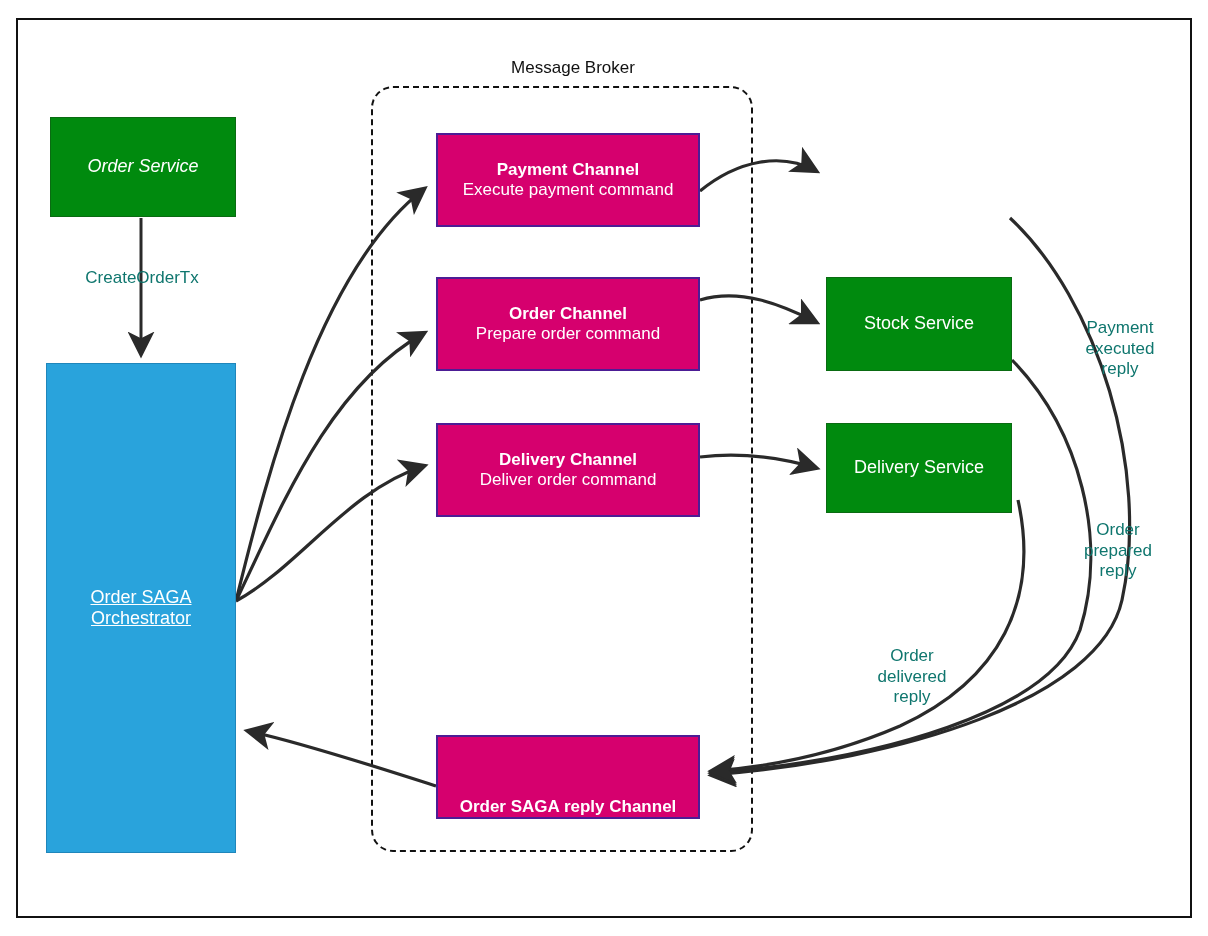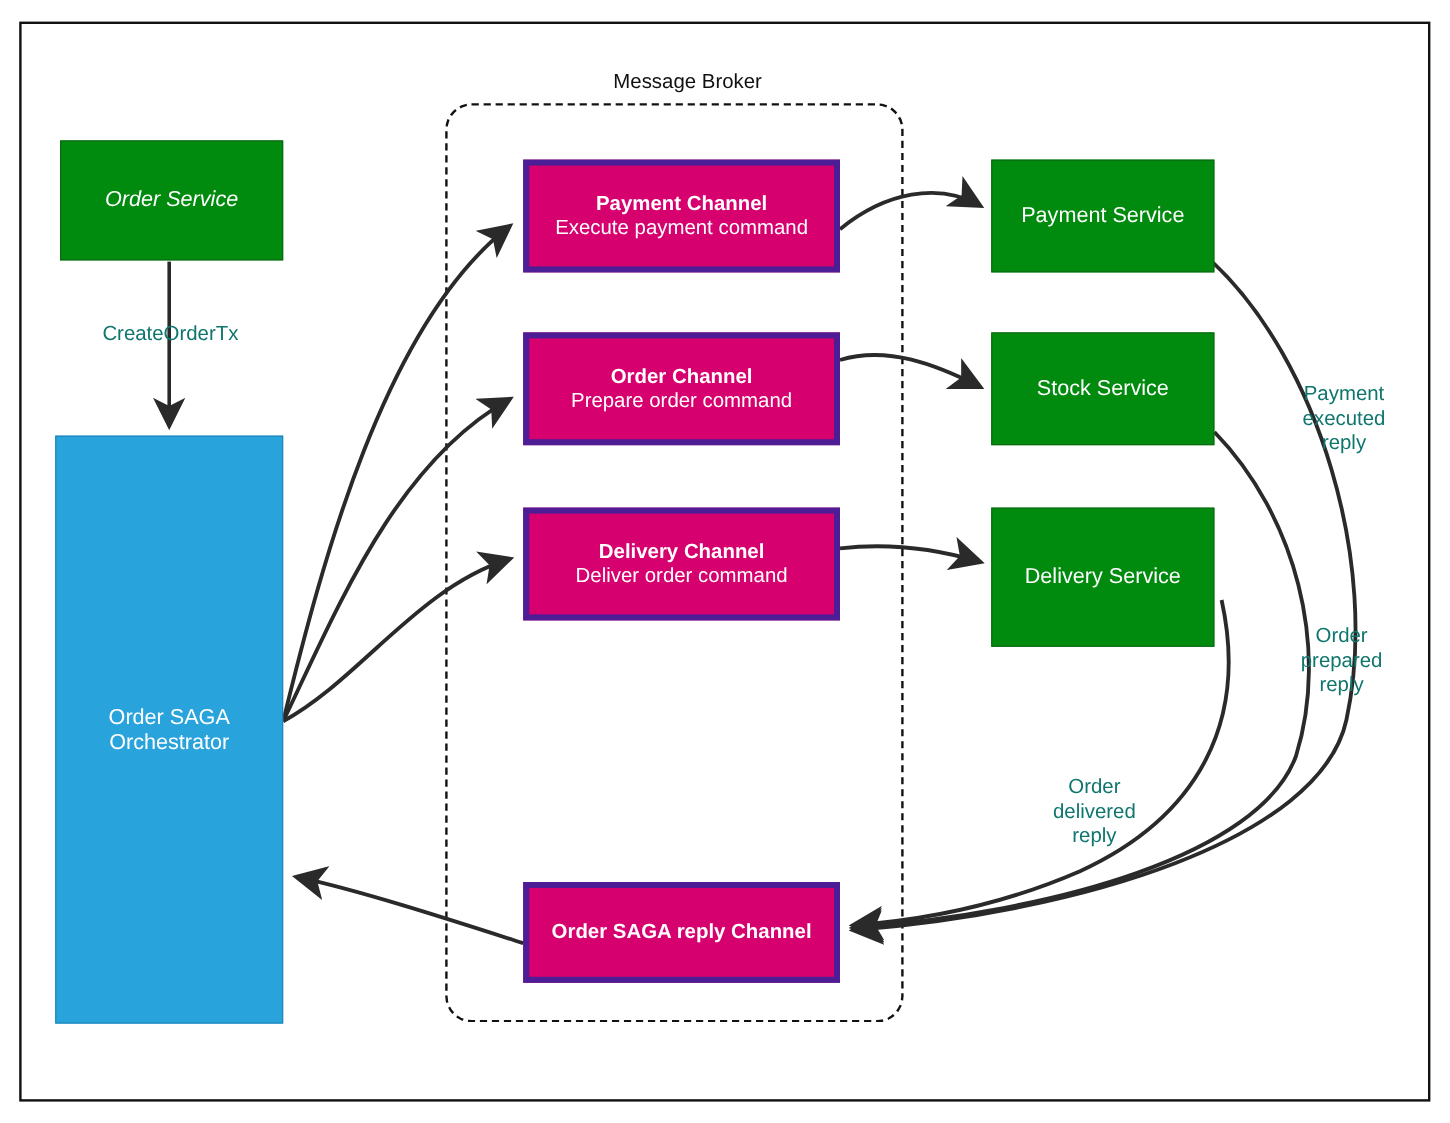--- a/index.html
+++ b/index.html
@@ -9,7 +9,7 @@
   svg#wires{position:absolute;left:0;top:0;width:1208px;height:936px;pointer-events:none;}
   .node{position:absolute;box-sizing:border-box;display:flex;align-items:center;justify-content:center;text-align:center;color:#ffffff;}
   .green{background:#008A0E;border:1px solid #0a6b12;}
-  .pink{background:#D6006E;border:5px solid #4c1d95;}
+  .pink{background:#D6006E;border:2px solid #4c1d95;}
   .blue{background:#29A3DC;border:1px solid #1f86bb;}
   .node .inner{line-height:1.18;padding:0 6px;}
   .t18{font-size:18px;}

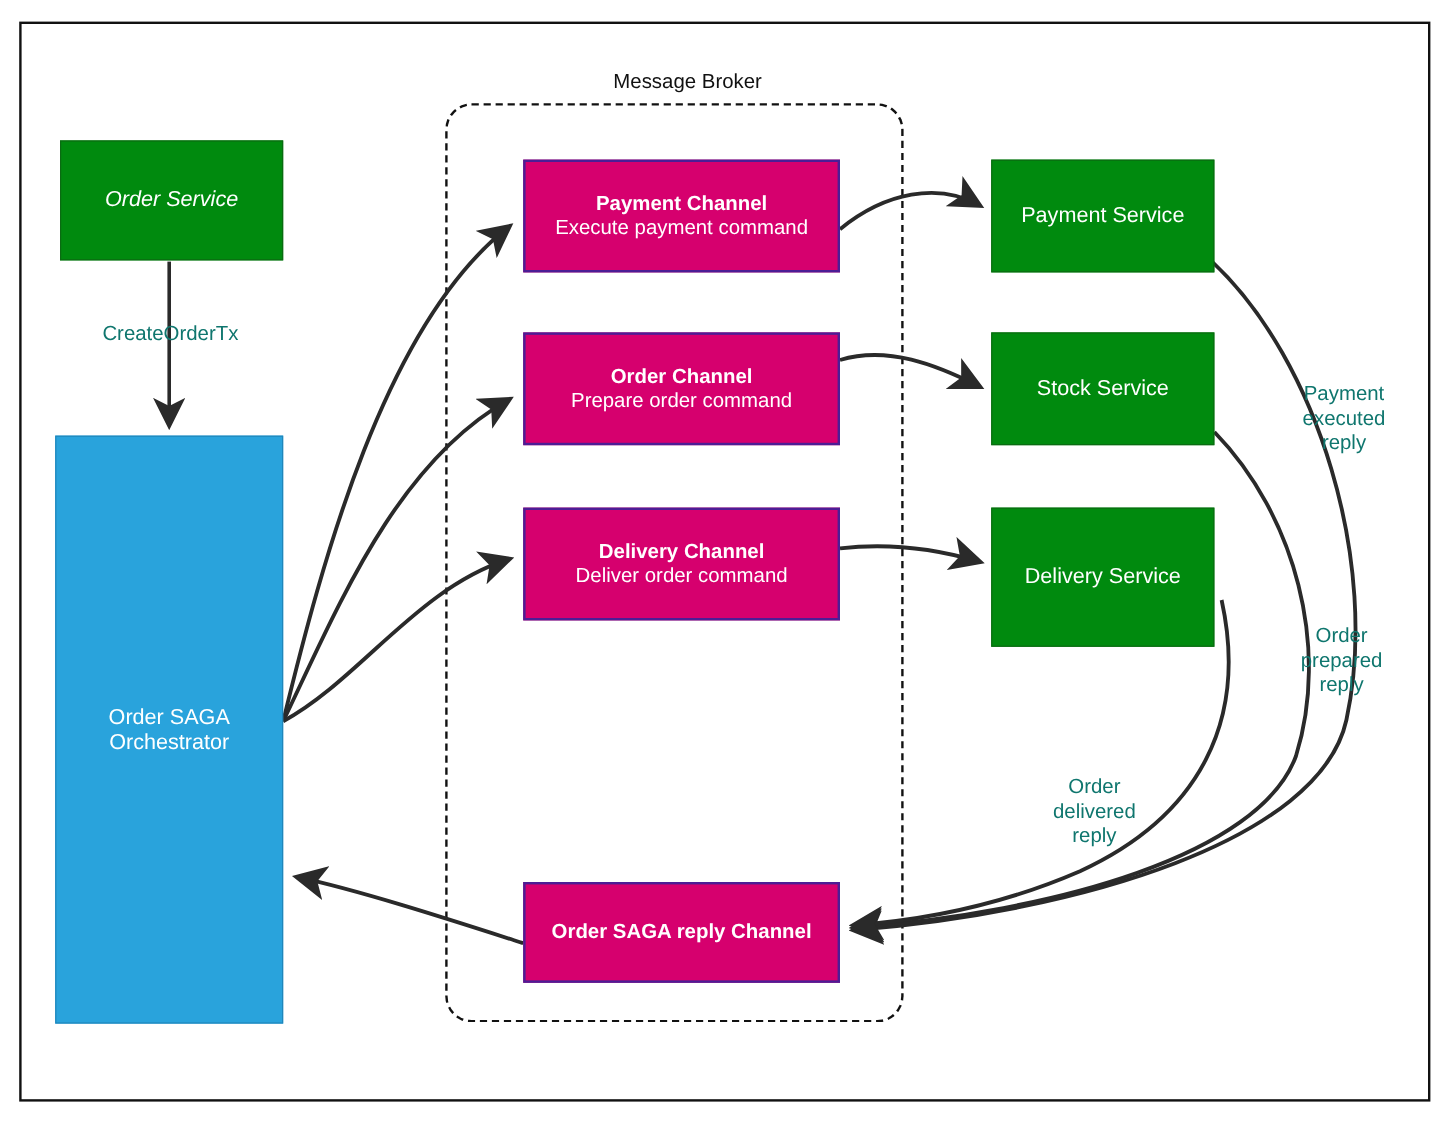--- a/index.html
+++ b/index.html
@@ -97,9 +97,6 @@
     <div class="inner t17 b">Order SAGA reply Channel</div>
   </div>
 
-  <div class="node green" style="left:826px;top:133px;width:186px;height:94px;">
-    <div class="inner t18">Payment Service</div>
-  </div>
 
   <div class="node green" style="left:826px;top:277px;width:186px;height:94px;">
     <div class="inner t18">Stock Service</div>

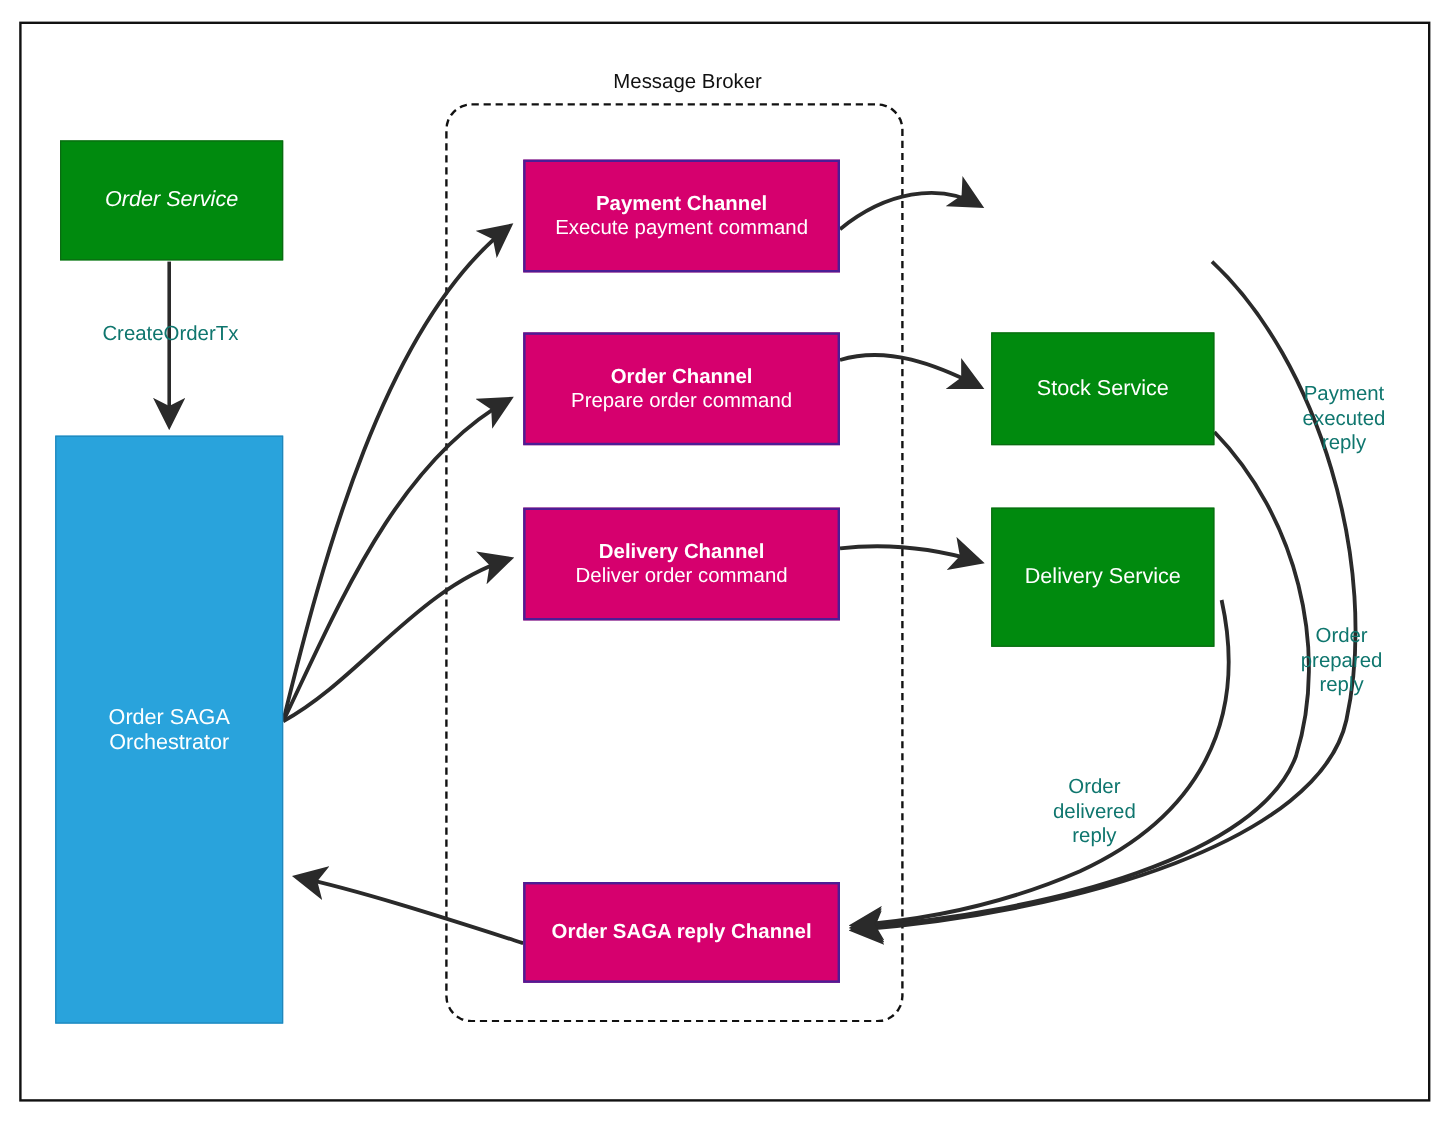--- a/index.html
+++ b/index.html
@@ -102,7 +102,7 @@
     <div class="inner t18">Stock Service</div>
   </div>
 
-  <div class="node green" style="left:826px;top:423px;width:186px;height:116px;">
+  <div class="node green" style="left:826px;top:423px;width:186px;height:90px;">
     <div class="inner t18">Delivery Service</div>
   </div>
 

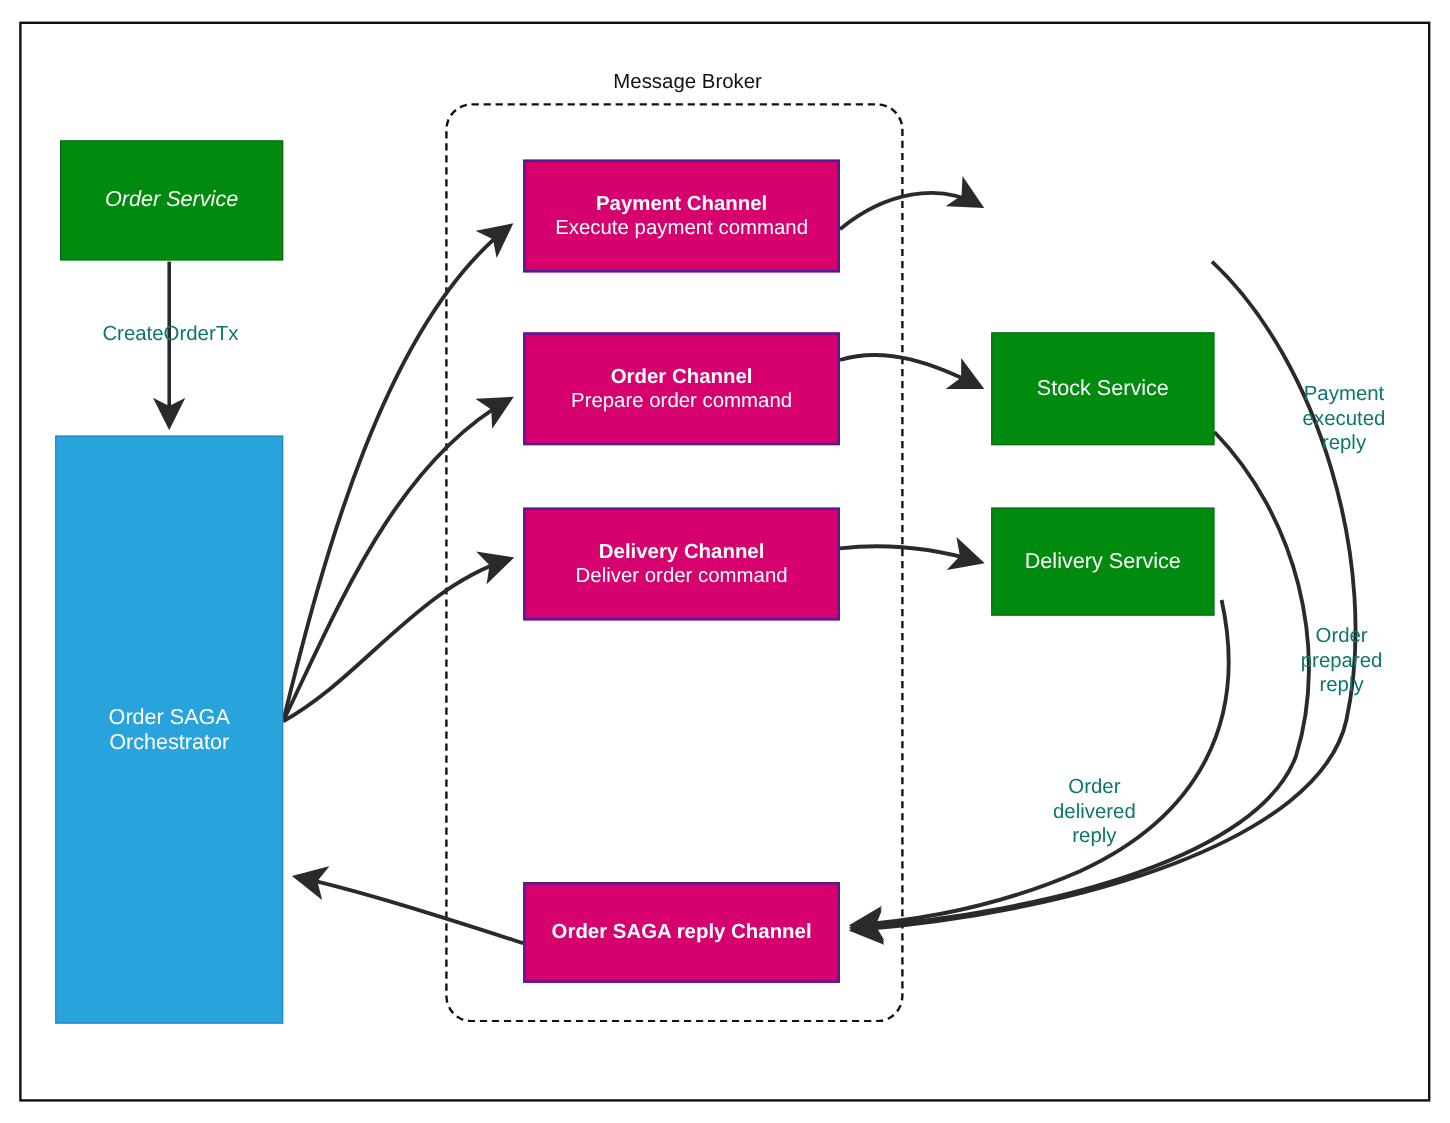--- a/index.html
+++ b/index.html
@@ -10,7 +10,7 @@
   .node{position:absolute;box-sizing:border-box;display:flex;align-items:center;justify-content:center;text-align:center;color:#ffffff;}
   .green{background:#008A0E;border:1px solid #0a6b12;}
   .pink{background:#D6006E;border:2px solid #4c1d95;}
-  .blue{background:#29A3DC;border:1px solid #1f86bb;}
+  .blue{background:#29A3DC;border:1px solid #1f86bb;text-decoration:underline;}
   .node .inner{line-height:1.18;padding:0 6px;}
   .t18{font-size:18px;}
   .t17{font-size:17px;}

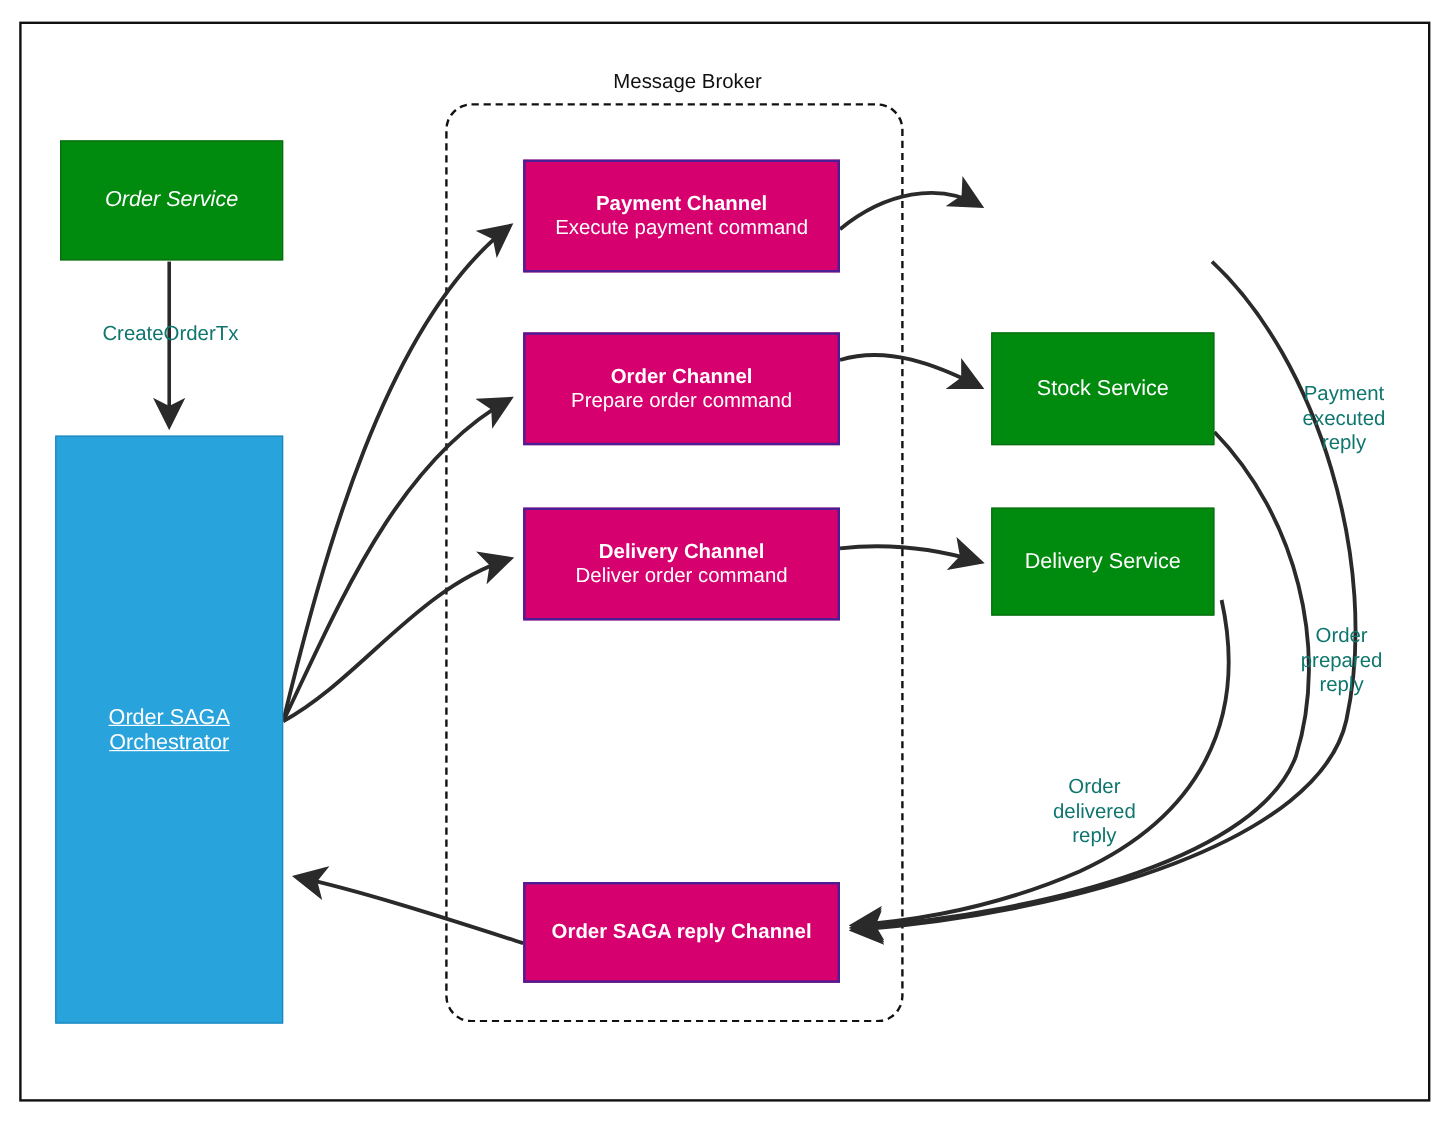--- a/index.html
+++ b/index.html
@@ -93,7 +93,7 @@
     </div>
   </div>
 
-  <div class="node pink" style="left:436px;top:735px;width:264px;height:84px;">
+  <div class="node pink" style="left:436px;top:735px;width:264px;height:84px;align-items:flex-end;">
     <div class="inner t17 b">Order SAGA reply Channel</div>
   </div>
 

